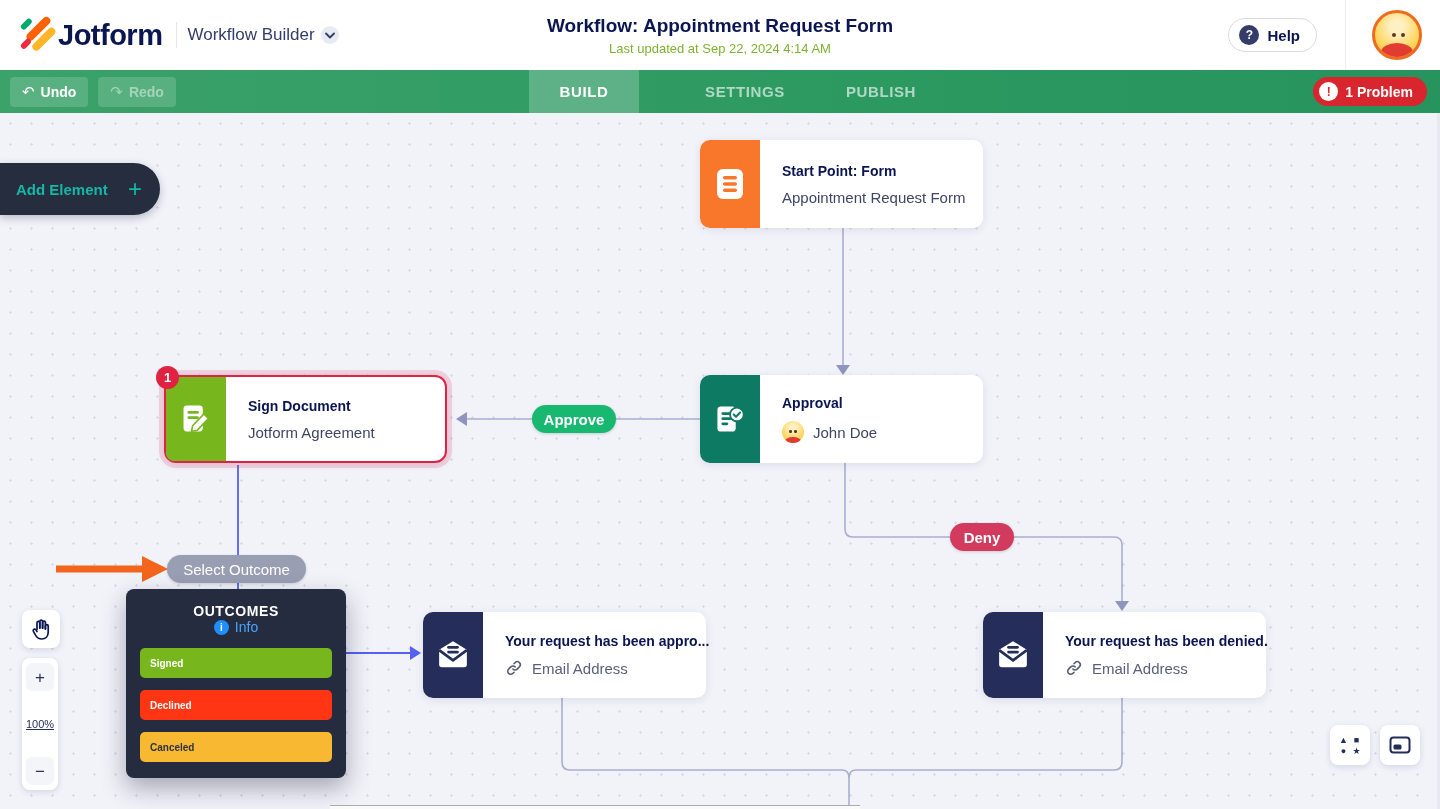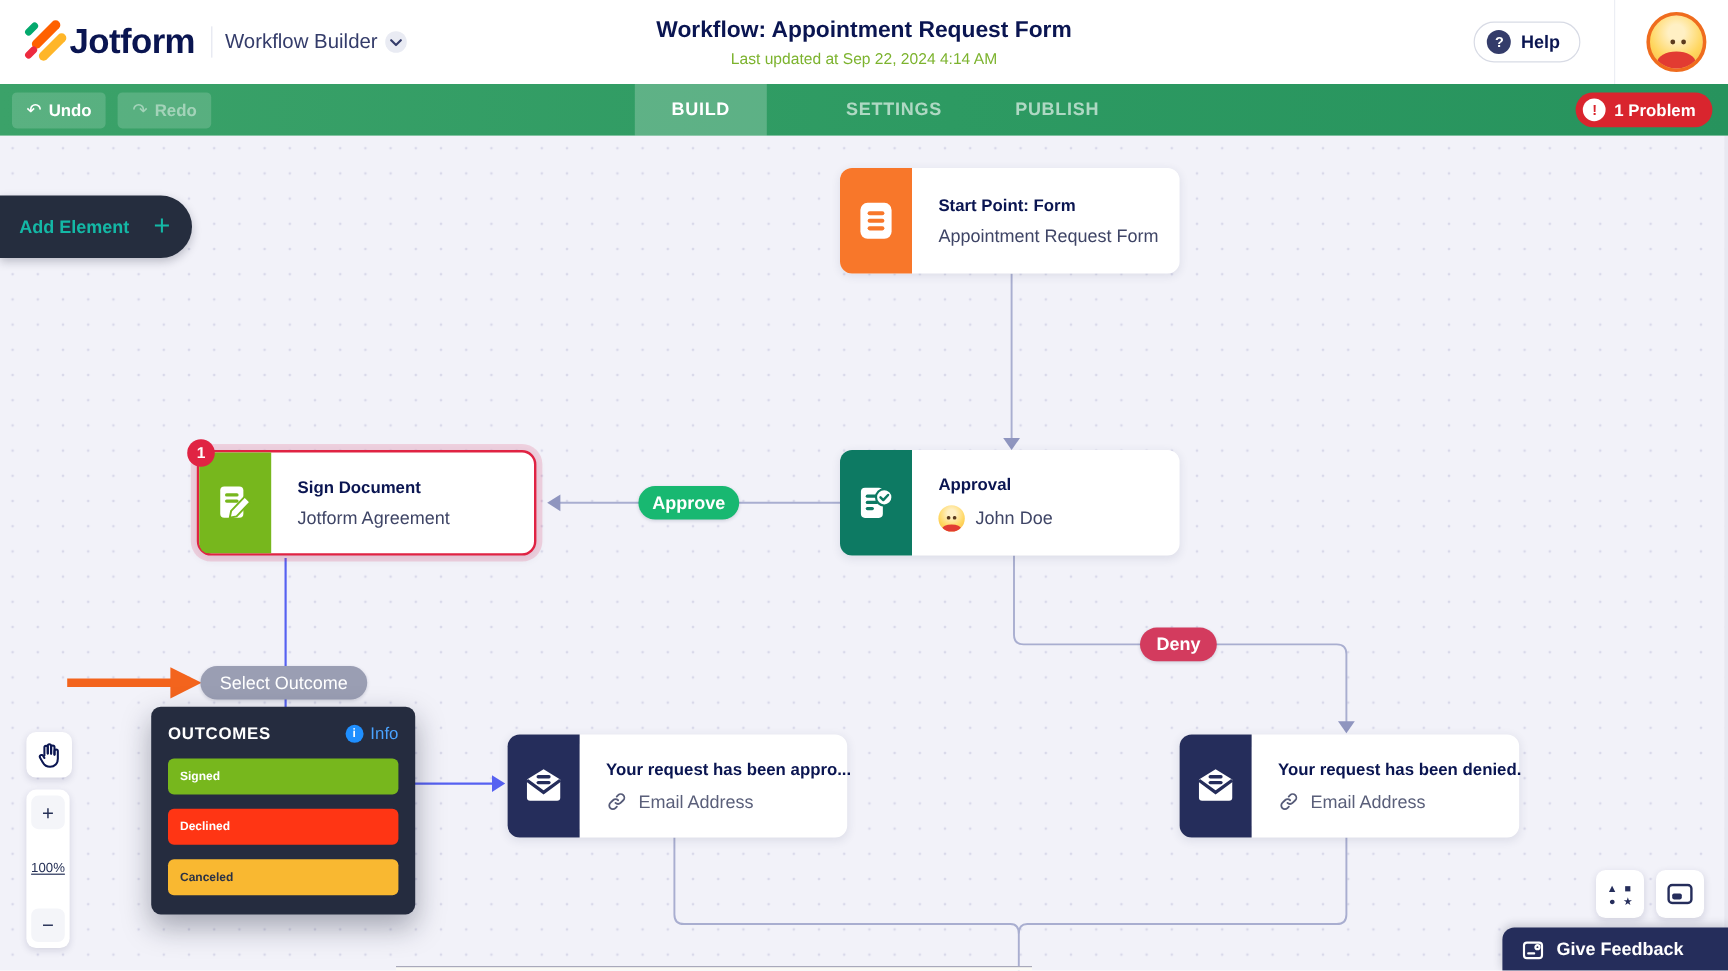--- a/index.html
+++ b/index.html
@@ -75,7 +75,7 @@
 
   
   .outcomes { position:absolute; left:126px; top:476px; width:220px; background:#252c3f; border-radius:8px; padding:14px; box-shadow:0 10px 24px rgba(20,25,48,0.35); }
-  .outcomes-head { display:flex; align-items:center; justify-content:space-between; margin-bottom:13px; }
+  .outcomes-head { display:flex; align-items:center; justify-content:space-between; margin-bottom:13px;flex-direction:column; }
   .outcomes-title { color:#fff; font-size:14px; font-weight:bold; letter-spacing:0.6px; }
   .info-link { display:flex; align-items:center; gap:6px; color:#4aa3ff; font-size:14px; cursor:pointer; }
   .info-ic { width:15px; height:15px; border-radius:50%; background:#1f8fff; color:#fff; font-size:10px; font-weight:bold; font-style:normal; display:flex; align-items:center; justify-content:center; }

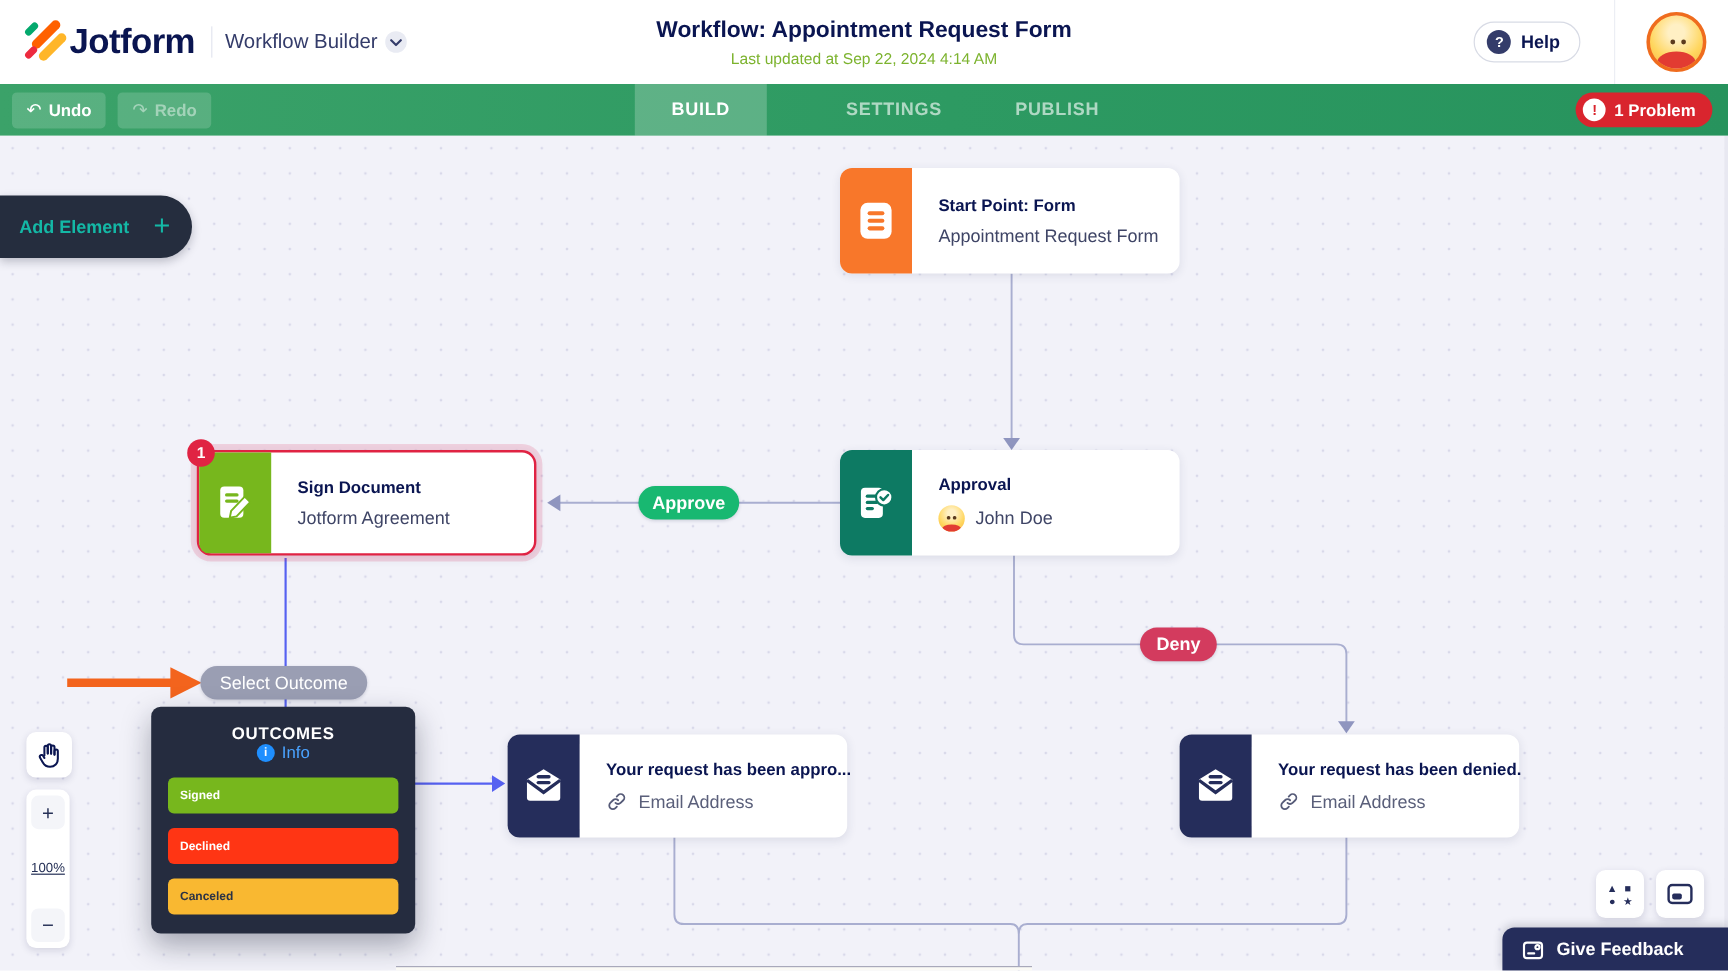--- a/index.html
+++ b/index.html
@@ -323,14 +323,6 @@
         <rect x="4.5" y="8.5" width="8" height="5" rx="1.5" fill="#252d5b"></rect>
       </svg>
     </button>
-    <button class="feedback-btn">
-      <svg width="20" height="19" viewBox="0 0 20 19" fill="none" stroke="#fff" stroke-width="1.8" stroke-linecap="round">
-        <rect x="2" y="3.5" width="15" height="13" rx="2.5"></rect>
-        <circle cx="13.2" cy="7.3" r="1.7"></circle>
-        <path d="M5.5 12.5 H10.5"></path>
-      </svg>
-      <span>Give Feedback</span>
-    </button>
 
     <div class="partial-bottom"></div>
   </div>

